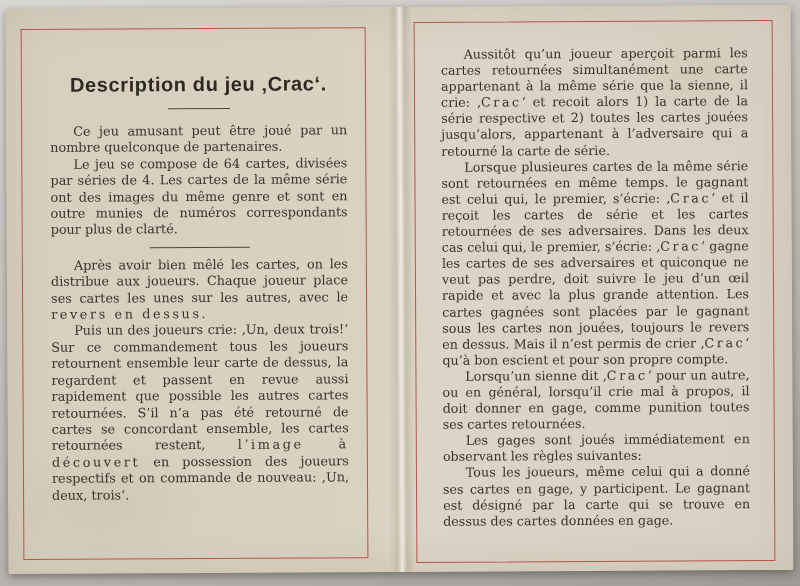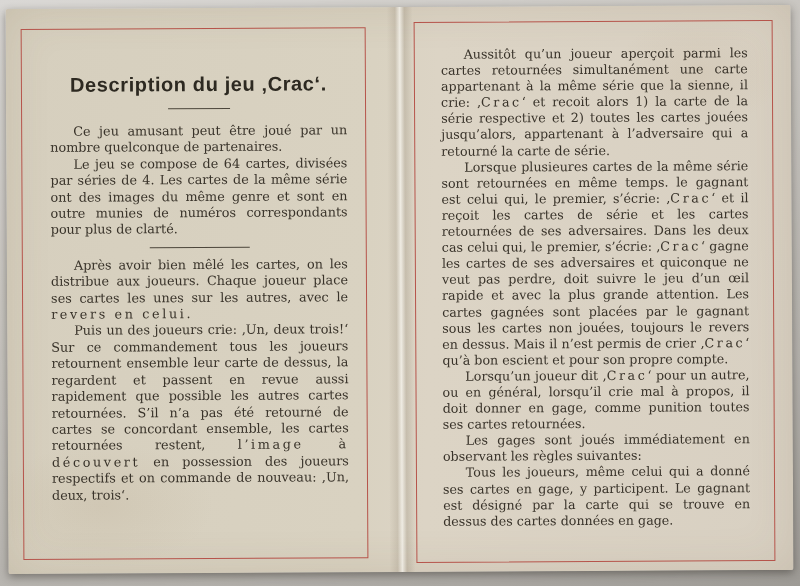--- a/index.html
+++ b/index.html
@@ -76,7 +76,7 @@
             <p class="para"><span>Ce jeu amusant peut être joué par un nombre quelconque de partenaires.</span></p>
             <p class="para"><span>Le jeu se compose de 64 cartes, divisées par séries de 4.  Les cartes de la même série ont des images du même genre et sont en outre munies de numéros correspondants pour plus de clarté.</span></p>
             <div class="section-rule"></div>
-            <p class="para"><span>Après avoir bien mêlé les cartes, on les distribue aux joueurs.  Chaque joueur place ses cartes les unes sur les autres, avec le </span><span class="spaced">revers en celui</span><span>.</span></p>
+            <p class="para"><span>Après avoir bien mêlé les cartes, on les distribue aux joueurs.  Chaque joueur place ses cartes les unes sur les autres, avec le </span><span class="spaced">revers en dessus</span><span>.</span></p>
             <p class="para"><span>Puis un des joueurs crie: ‚Un, deux trois!‘ Sur ce commandement tous les joueurs retournent ensemble leur carte de dessus, la regardent et passent en revue aussi rapidement que possible les autres cartes retournées. S’il n’a pas été retourné de cartes se concordant ensemble, les cartes retournées restent, </span><span class="spaced">l’image à découvert</span><span> en possession des joueurs respectifs et on commande de nouveau: ‚Un, deux, trois‘.</span></p>
           </div>
       </div>

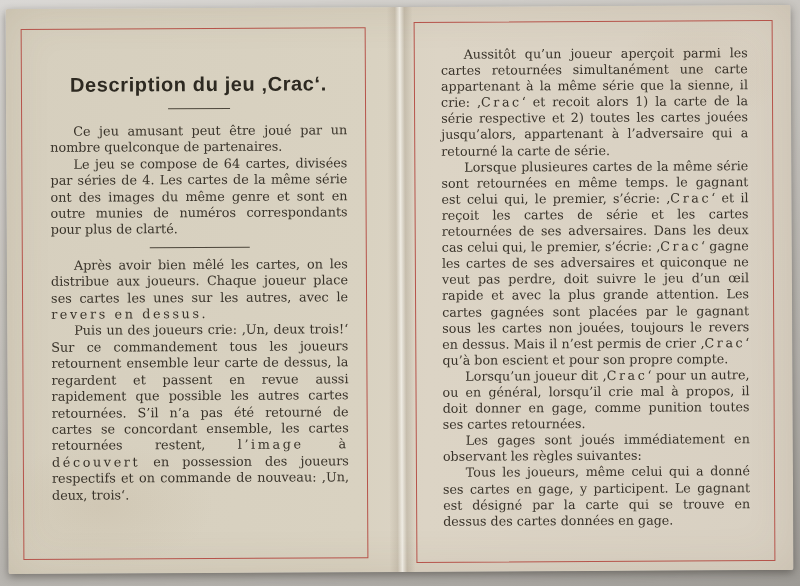--- a/index.html
+++ b/index.html
@@ -87,7 +87,7 @@
         <div>
             <p class="para"><span>Aussitôt qu’un joueur aperçoit parmi les cartes retournées simultanément une carte appartenant à la même série que la sienne, il crie: ‚</span><span class="spaced">Crac</span><span>‘ et recoit alors 1) la carte de la série respective et 2) toutes les cartes jouées jusqu’alors, appartenant à l’adversaire qui a retourné la carte de série.</span></p>
             <p class="para"><span>Lorsque plusieures cartes de la même série sont retournées en même temps. le gagnant est celui qui, le premier, s’écrie: ‚</span><span class="spaced">Crac</span><span>‘ et il reçoit les cartes de série et les cartes retournées de ses adversaires.  Dans les deux cas celui qui, le premier, s’écrie: ‚</span><span class="spaced">Crac</span><span>‘ gagne les cartes de ses adversaires et quiconque ne veut pas perdre, doit suivre le jeu d’un œil rapide et avec la plus grande attention. Les cartes gagnées sont placées par le gagnant sous les cartes non jouées, toujours le revers en dessus.  Mais il n’est permis de crier ‚</span><span class="spaced">Crac</span><span>‘ qu’à bon escient et pour son propre compte.</span></p>
-            <p class="para"><span>Lorsqu’un joueur dit ‚</span><span class="spaced">Crac</span><span>‘ pour un autre, ou en général, lorsqu’il crie mal à propos, il doit donner en gage, comme punition toutes ses cartes retournées.</span></p>
+            <p class="para"><span>Lorsqu’un sienne dit ‚</span><span class="spaced">Crac</span><span>‘ pour un autre, ou en général, lorsqu’il crie mal à propos, il doit donner en gage, comme punition toutes ses cartes retournées.</span></p>
             <p class="para"><span>Les gages sont joués immédiatement en observant les règles suivantes:</span></p>
             <p class="para"><span>Tous les joueurs, même celui qui a donné ses cartes en gage, y participent.  Le gagnant est désigné par la carte qui se trouve en dessus des cartes données en gage.</span></p>
           </div>

